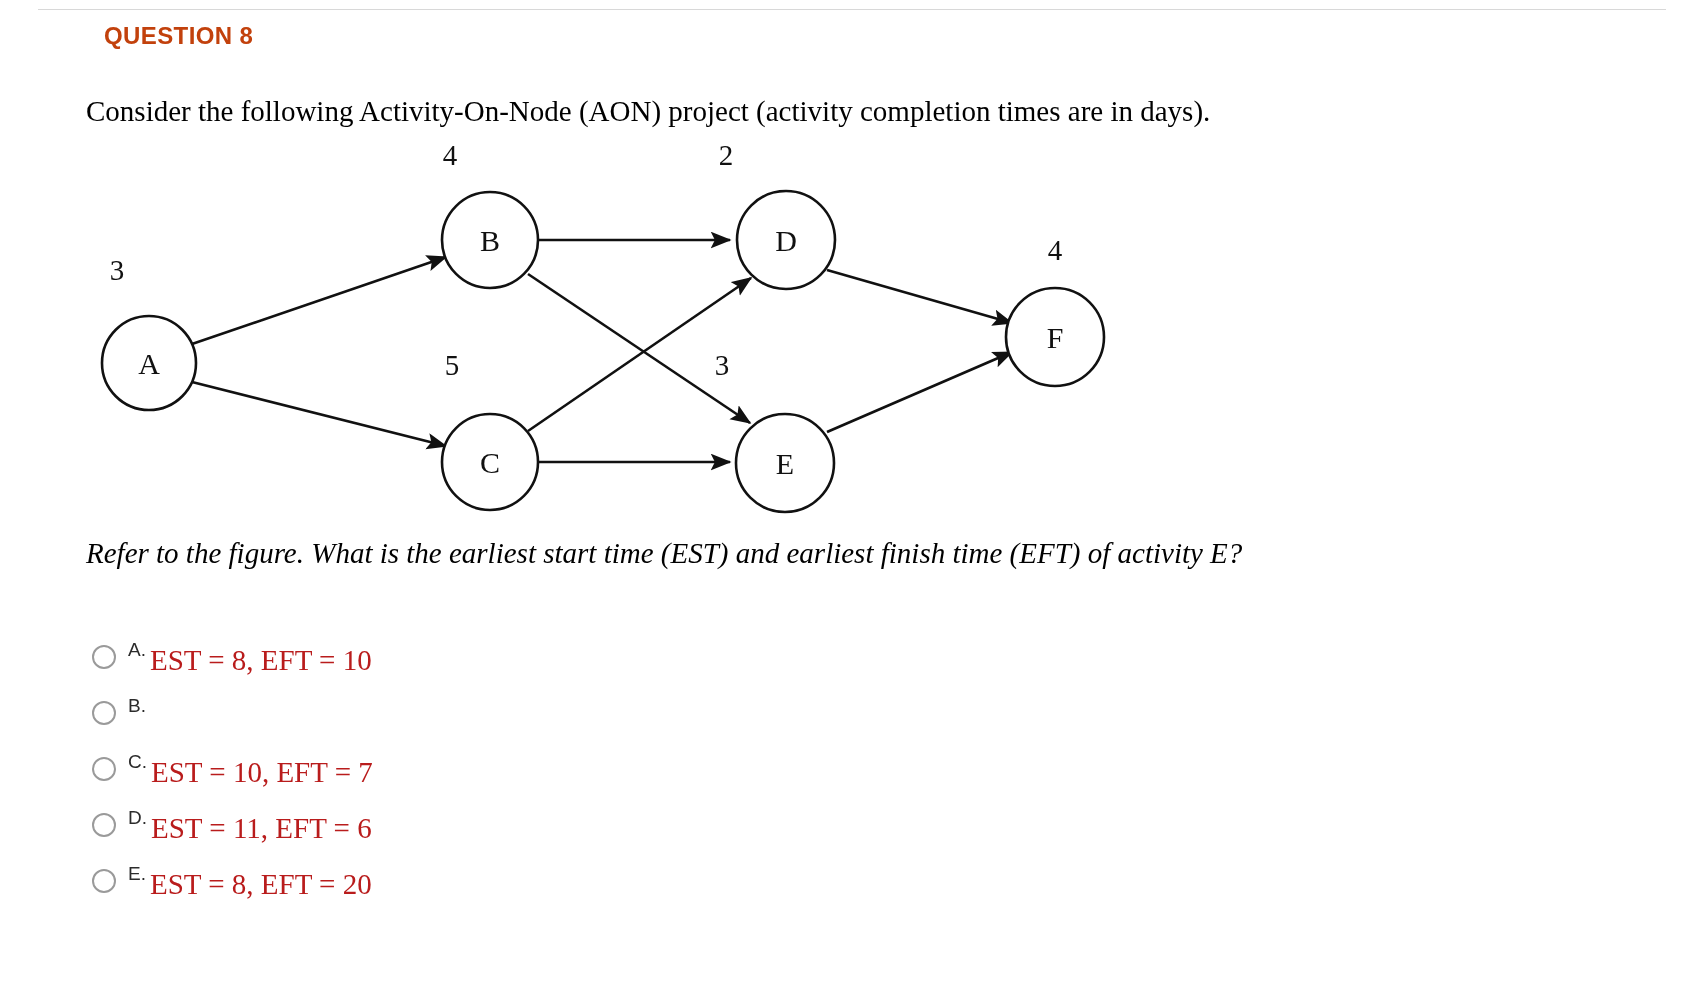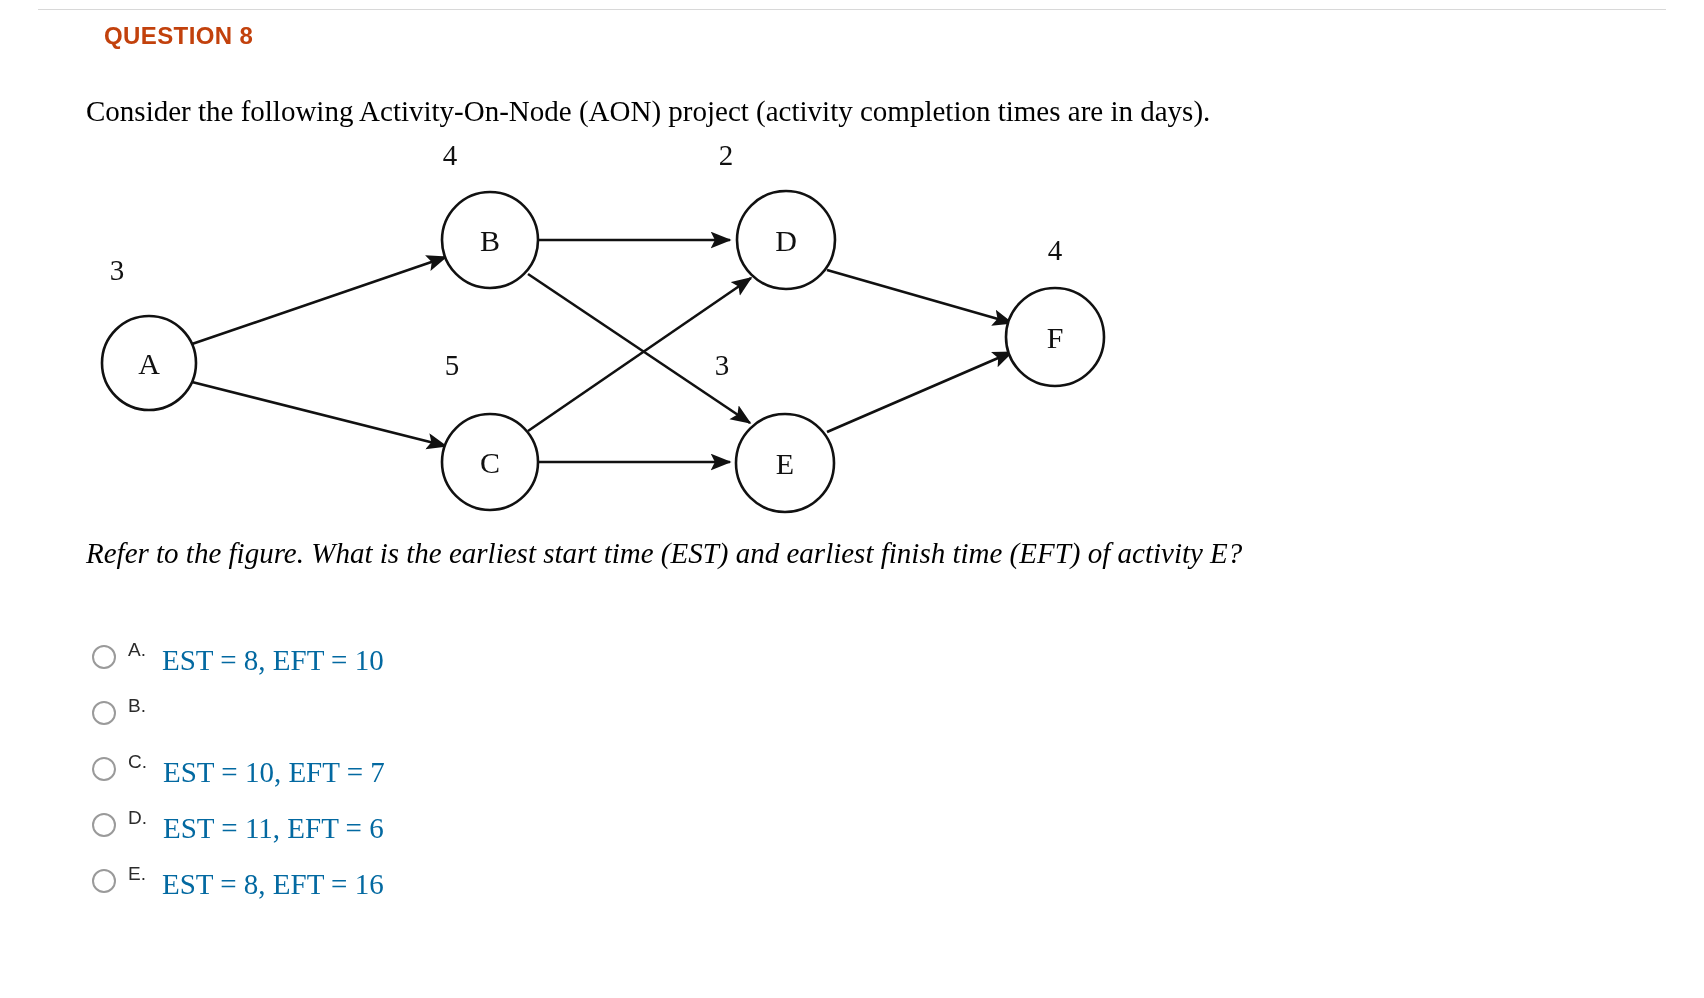--- a/index.html
+++ b/index.html
@@ -100,8 +100,8 @@
   .opt-text {
     font-size: 29px;
     line-height: 40px;
-    color: #0369a1;
-    margin-left: 16px;
+    color: #b91c1c;
+    margin-left: 4px;
     margin-top: 8px;
     white-space: nowrap;
   }

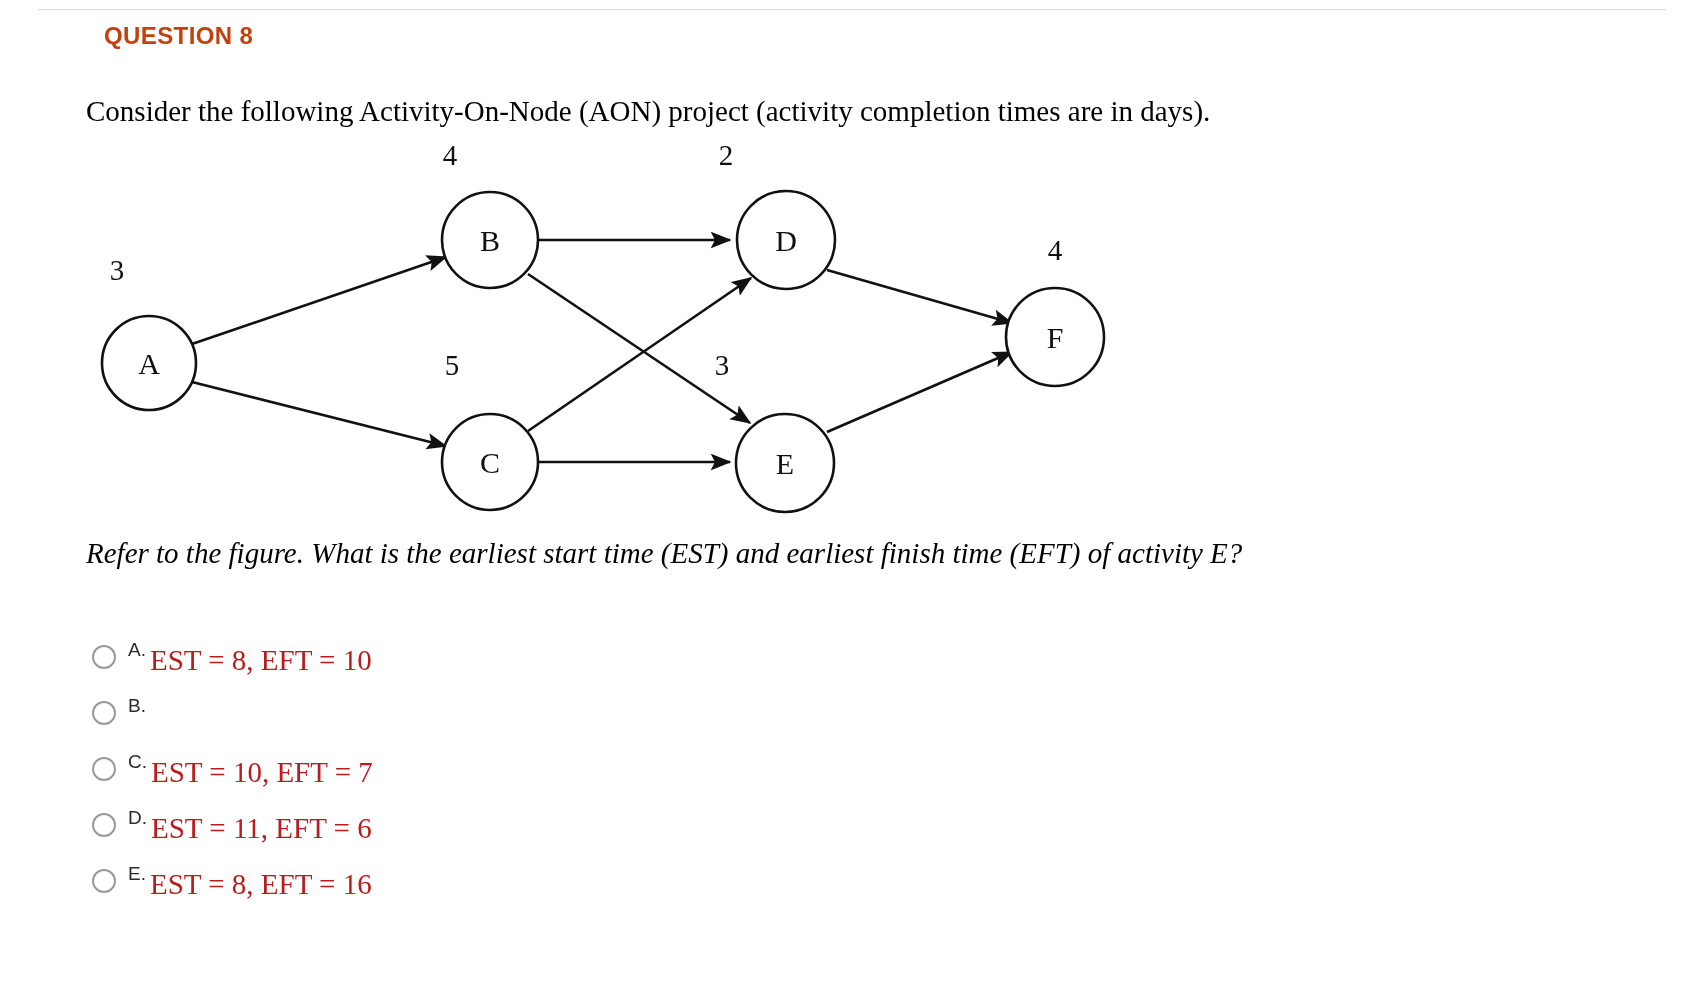--- a/index.html
+++ b/index.html
@@ -201,7 +201,7 @@
     <div class="option-row">
       <div class="radio"></div>
       <div class="opt-letter">E.</div>
-      <div class="opt-text">EST = 8, EFT = 16</div>
+      <div class="opt-text">EST = 8, EFT = 20</div>
     </div>
   </div>
 

